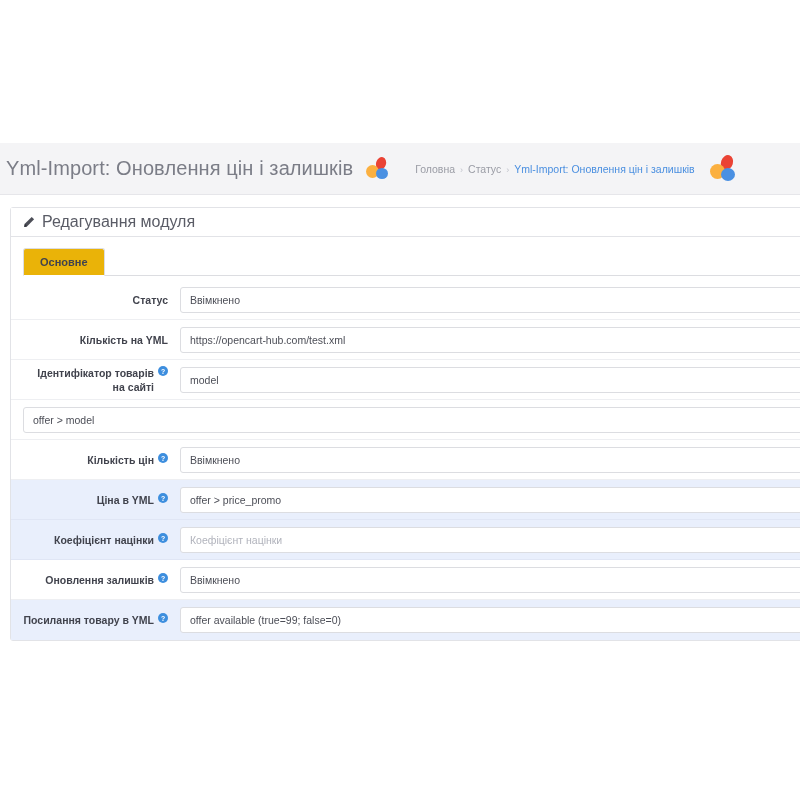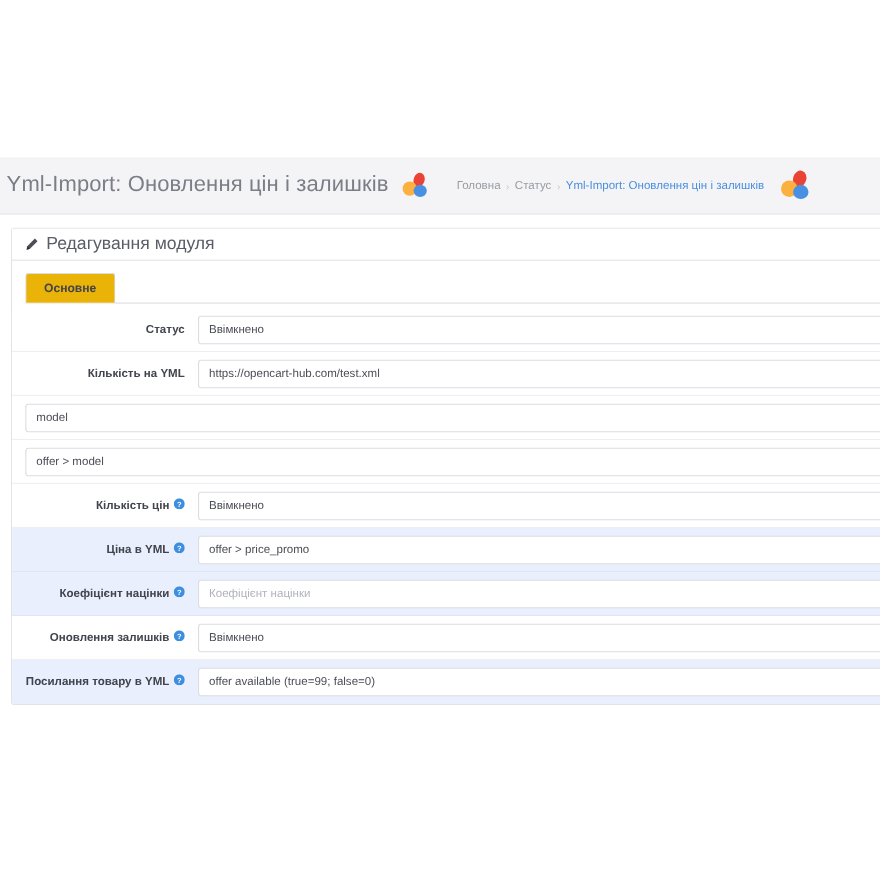--- a/index.html
+++ b/index.html
@@ -285,6 +285,13 @@
             <div class="form-control">https://opencart-hub.com/test.xml</div>
           </div>
           <div class="form-row">
+            <div class="form-label">
+              <span>Ідентифікатор товарів на сайті</span>
+              <svg class="help-icon" viewBox="0 0 16 16">
+                <circle cx="8" cy="8" r="8" fill="#3d8ede"></circle>
+                <text x="8" y="12" text-anchor="middle" font-size="11" font-weight="bold" font-family="&quot;Liberation Sans&quot;, sans-serif" fill="#ffffff">?</text>
+              </svg>
+            </div>
             <div class="form-control">model</div>
           </div>
           <div class="form-row">

